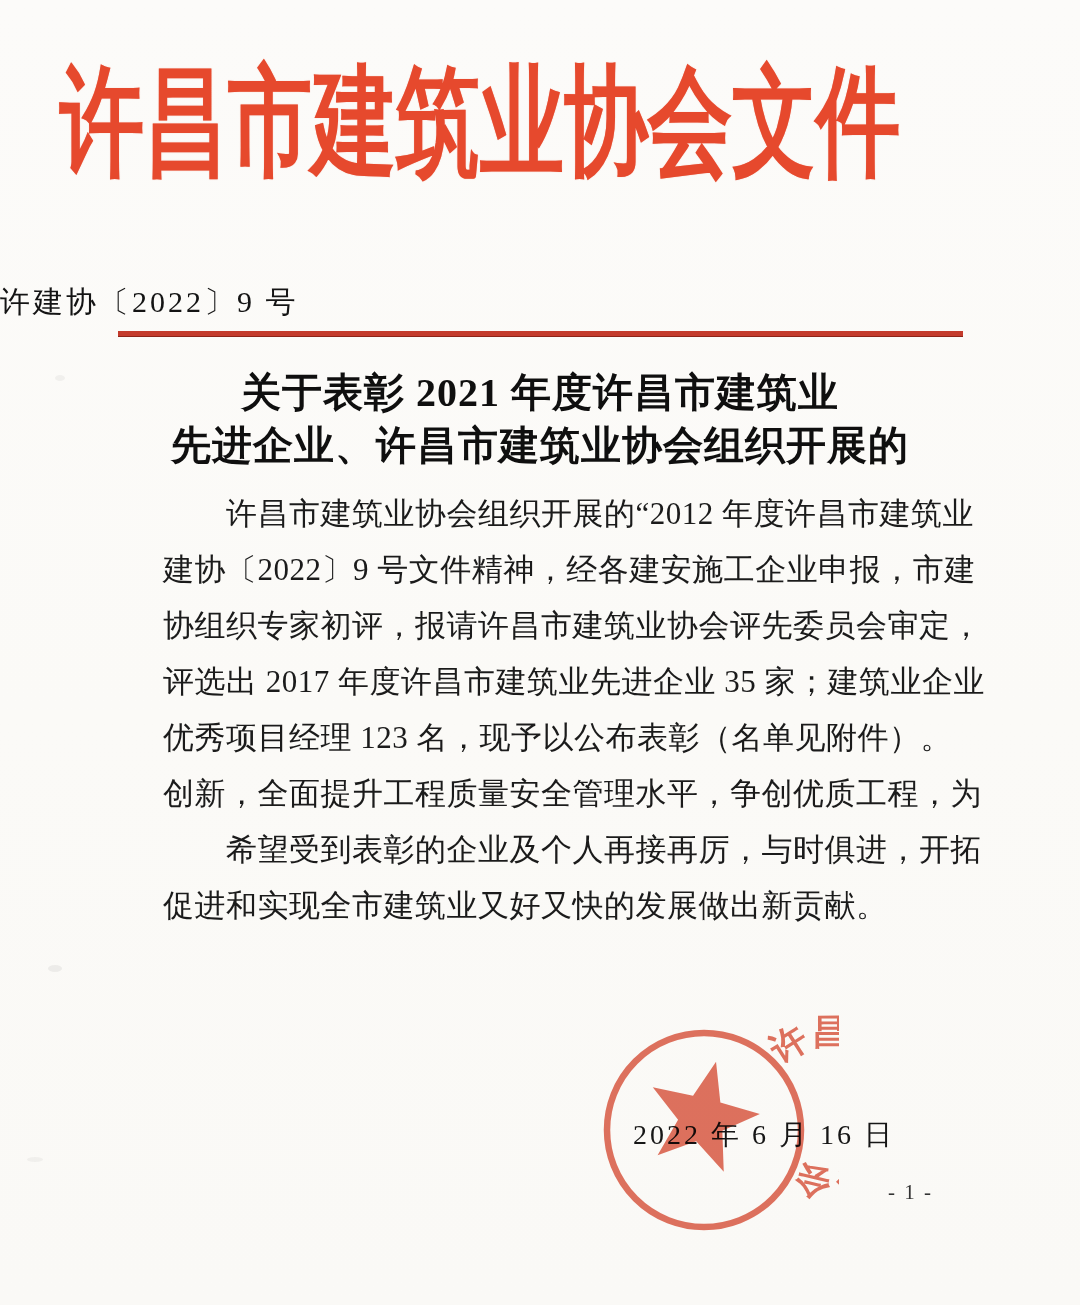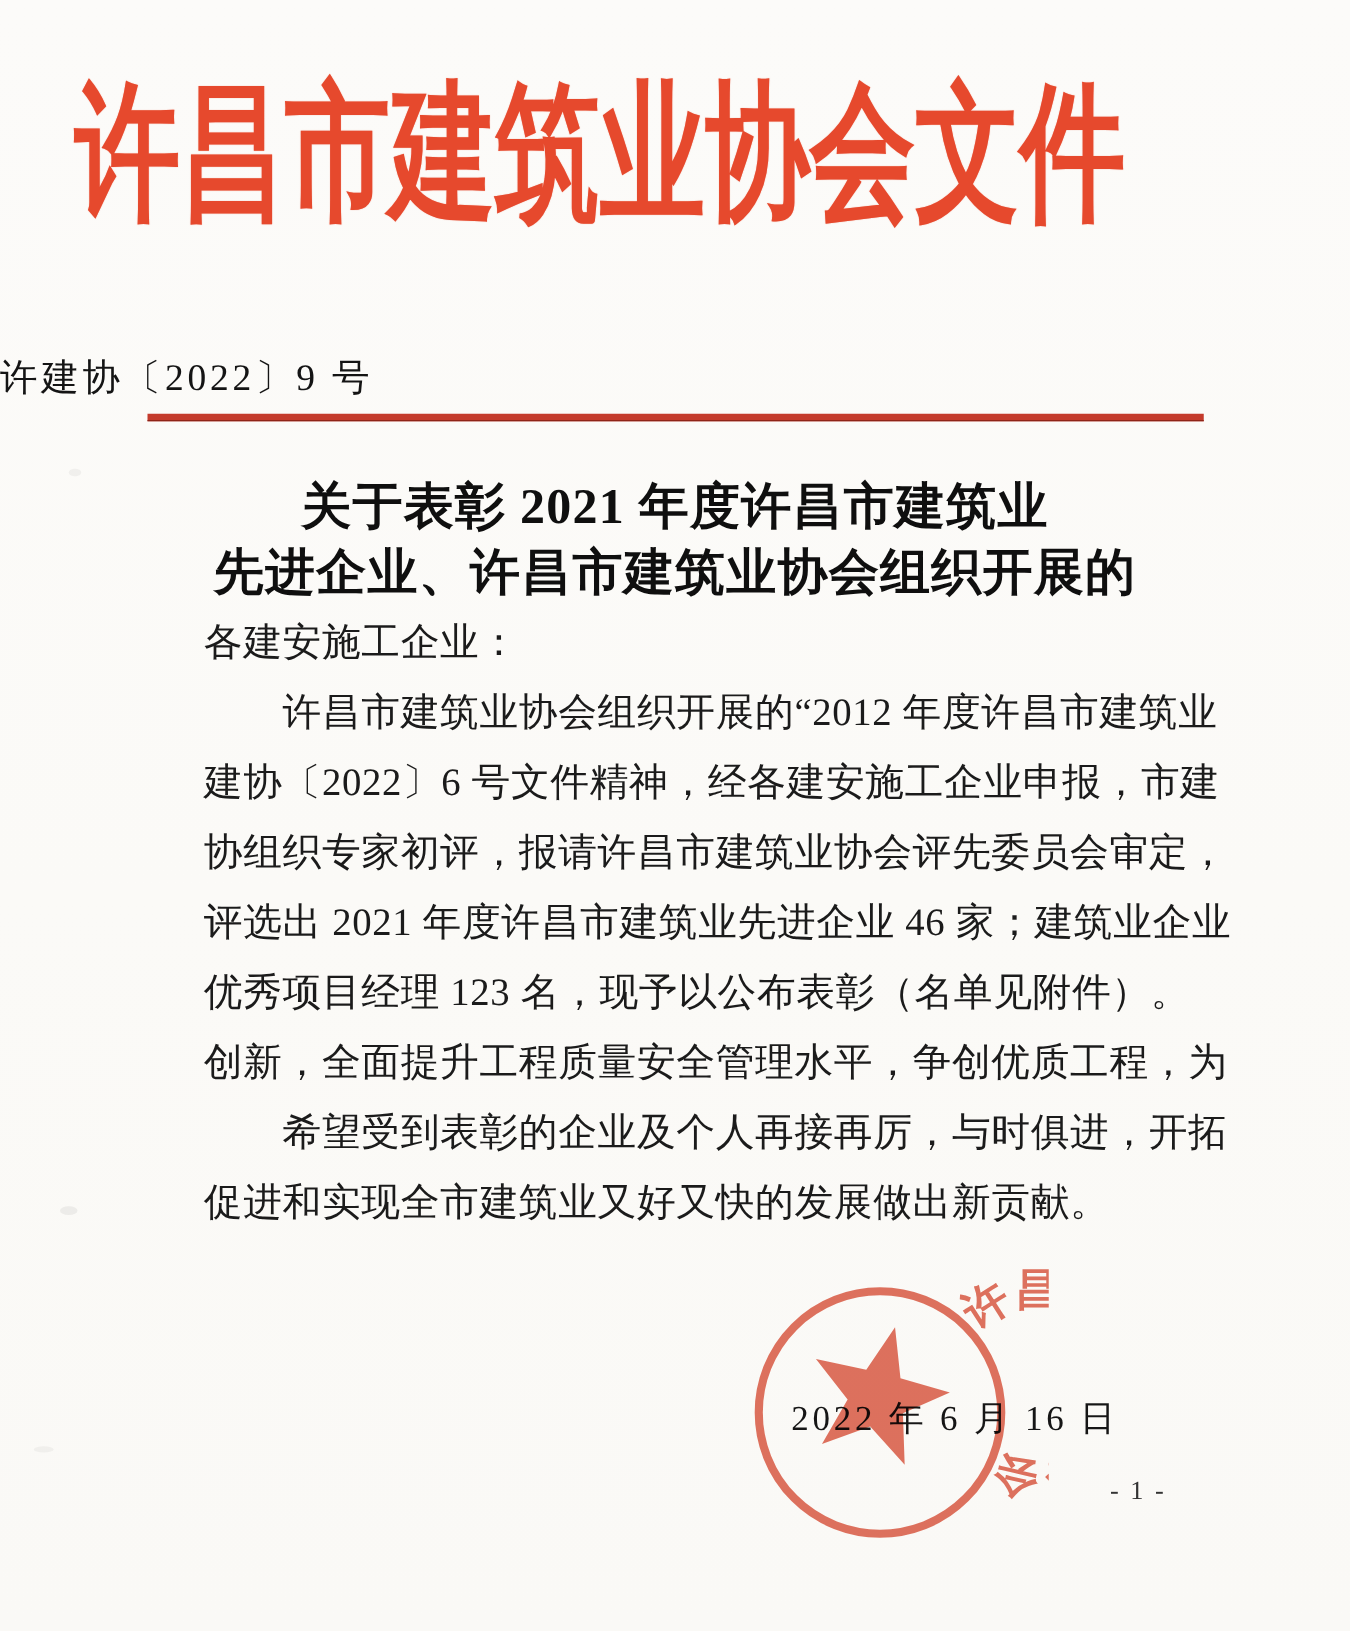--- a/index.html
+++ b/index.html
@@ -37,7 +37,7 @@
   }
   
   .doc-title{
-    position:absolute;top:378px;left:60px;width:960px;
+    position:absolute;top:366px;left:60px;width:960px;
     text-align:center;font-weight:700;color:#0f0f0f;
     font-size:40px;line-height:53px;letter-spacing:1px;
   }

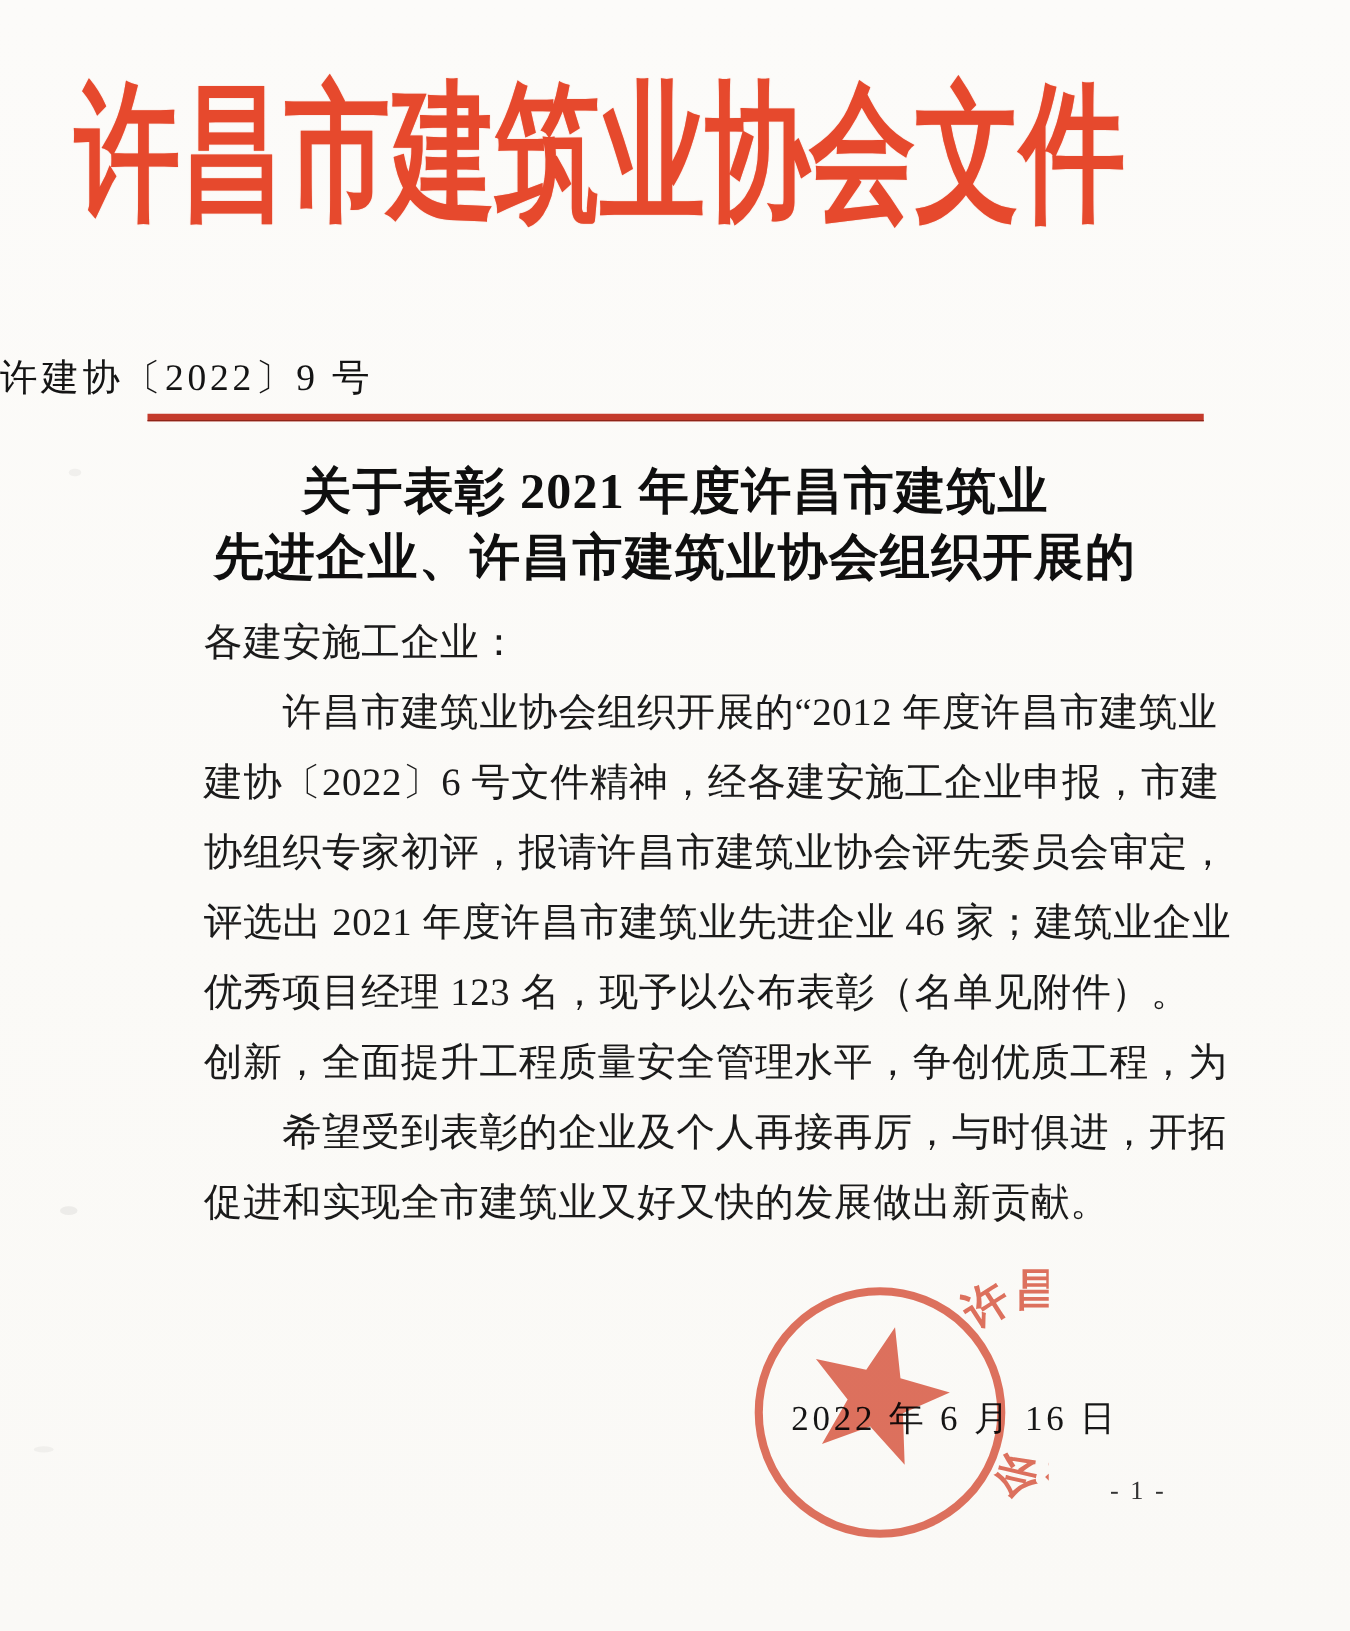--- a/index.html
+++ b/index.html
@@ -94,7 +94,6 @@
   </div>
 
   <div class="body-block">
-    <div class="bline lastline">各建安施工企业：</div>
 
     <div class="bline indent">许昌市建筑业协会组织开展的“2012 年度许昌市建筑业</div>
     <div class="bline">建协〔2022〕6 号文件精神，经各建安施工企业申报，市建</div>

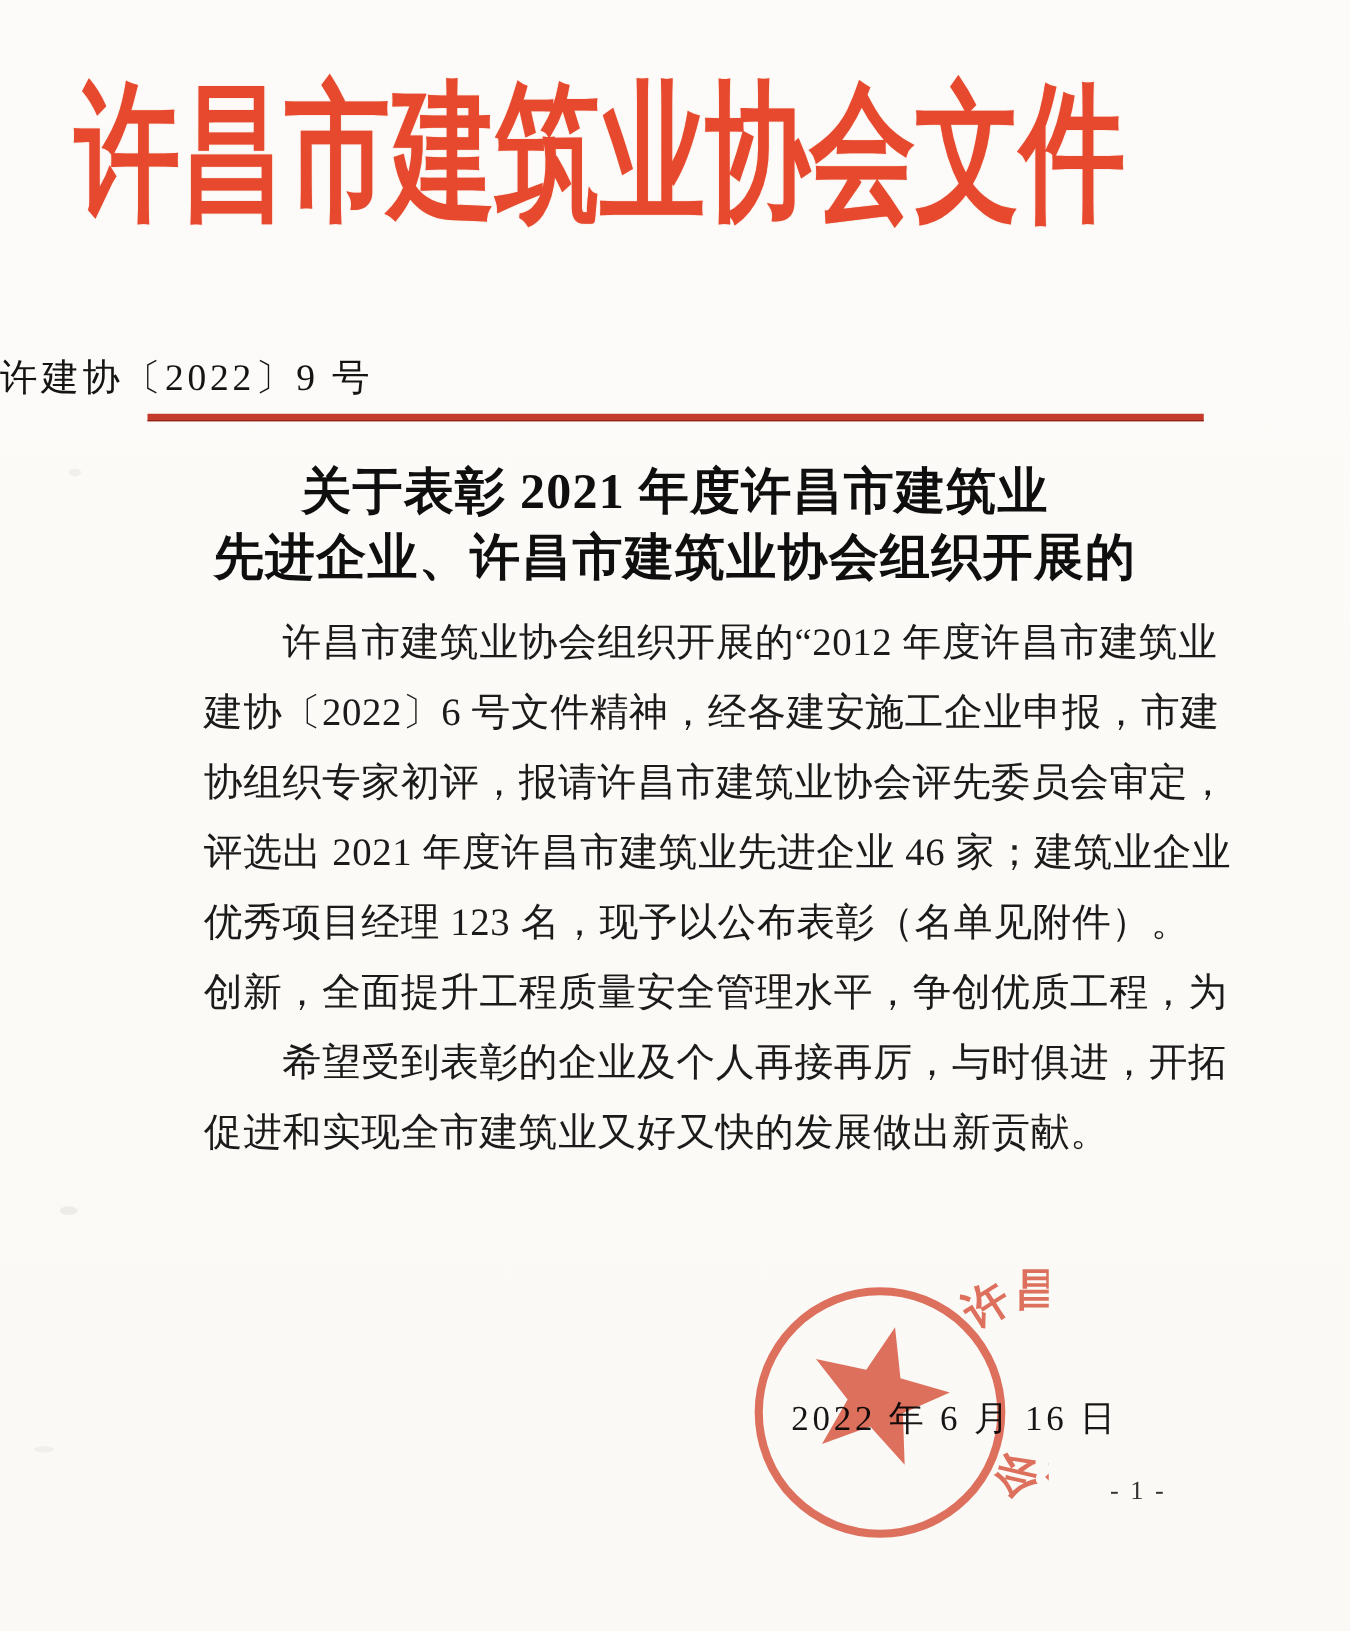--- a/index.html
+++ b/index.html
@@ -96,7 +96,7 @@
   <div class="body-block">
 
     <div class="bline indent">许昌市建筑业协会组织开展的“2012 年度许昌市建筑业</div>
-    <div class="bline">建协〔2022〕6 号文件精神，经各建安施工企业申报，市建</div>
+    <div class="bline">建协〔2022〕9 号文件精神，经各建安施工企业申报，市建</div>
     <div class="bline">协组织专家初评，报请许昌市建筑业协会评先委员会审定，</div>
     <div class="bline">评选出 2021 年度许昌市建筑业先进企业 46 家；建筑业企业</div>
     <div class="bline lastline">优秀项目经理 123 名，现予以公布表彰（名单见附件）。</div>

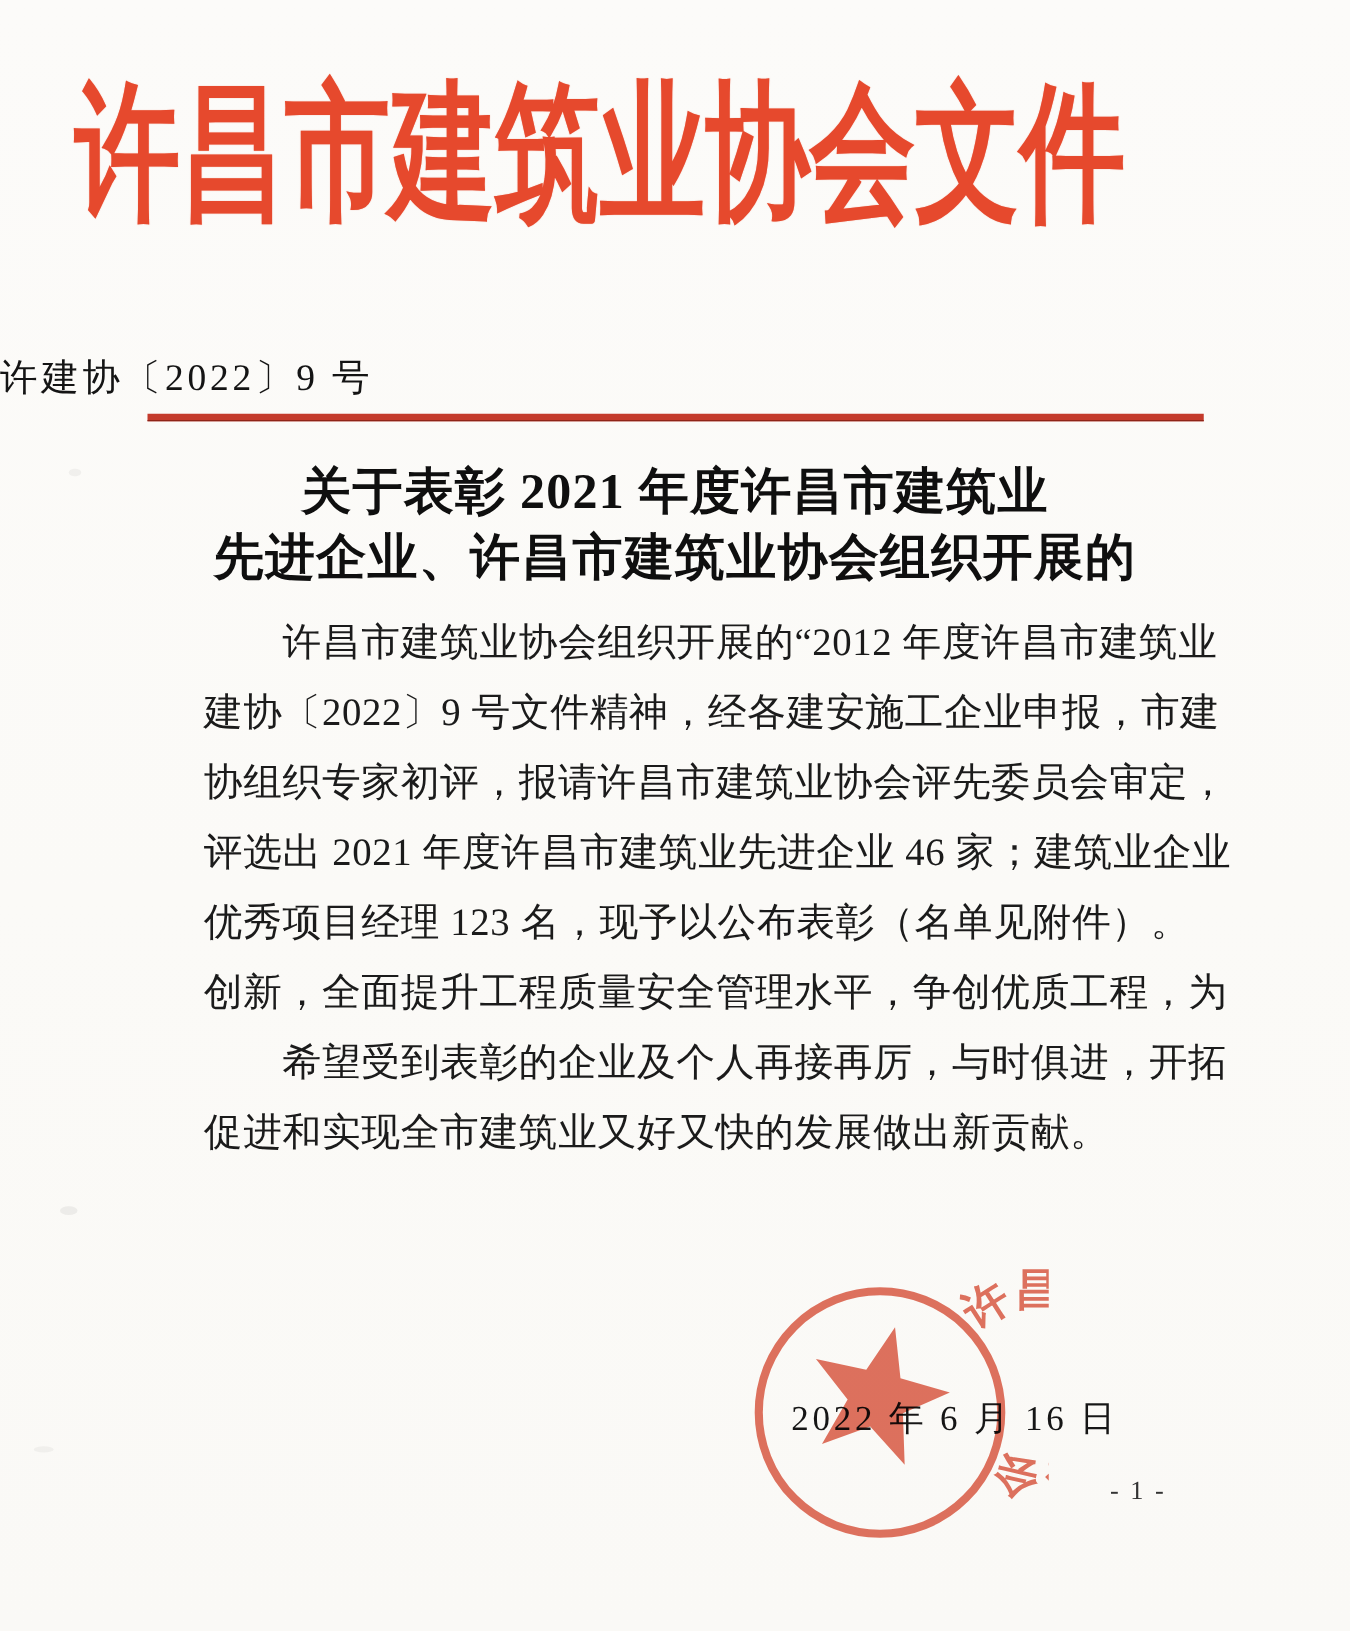--- a/index.html
+++ b/index.html
@@ -98,7 +98,7 @@
     <div class="bline indent">许昌市建筑业协会组织开展的“2012 年度许昌市建筑业</div>
     <div class="bline">建协〔2022〕9 号文件精神，经各建安施工企业申报，市建</div>
     <div class="bline">协组织专家初评，报请许昌市建筑业协会评先委员会审定，</div>
-    <div class="bline">评选出 2021 年度许昌市建筑业先进企业 46 家；建筑业企业</div>
+    <div class="bline">评选出 2017 年度许昌市建筑业先进企业 35 家；建筑业企业</div>
     <div class="bline lastline">优秀项目经理 123 名，现予以公布表彰（名单见附件）。</div>
 
     <div class="bline">创新，全面提升工程质量安全管理水平，争创优质工程，为</div>

